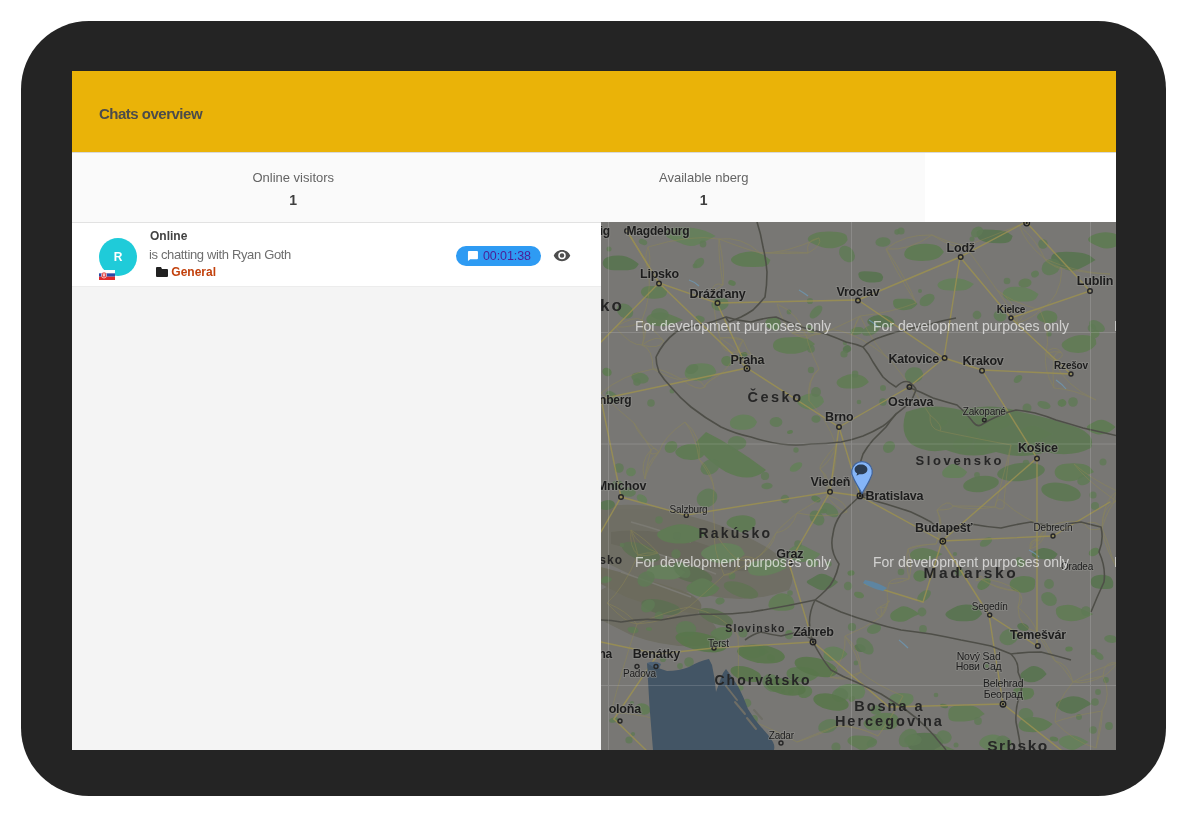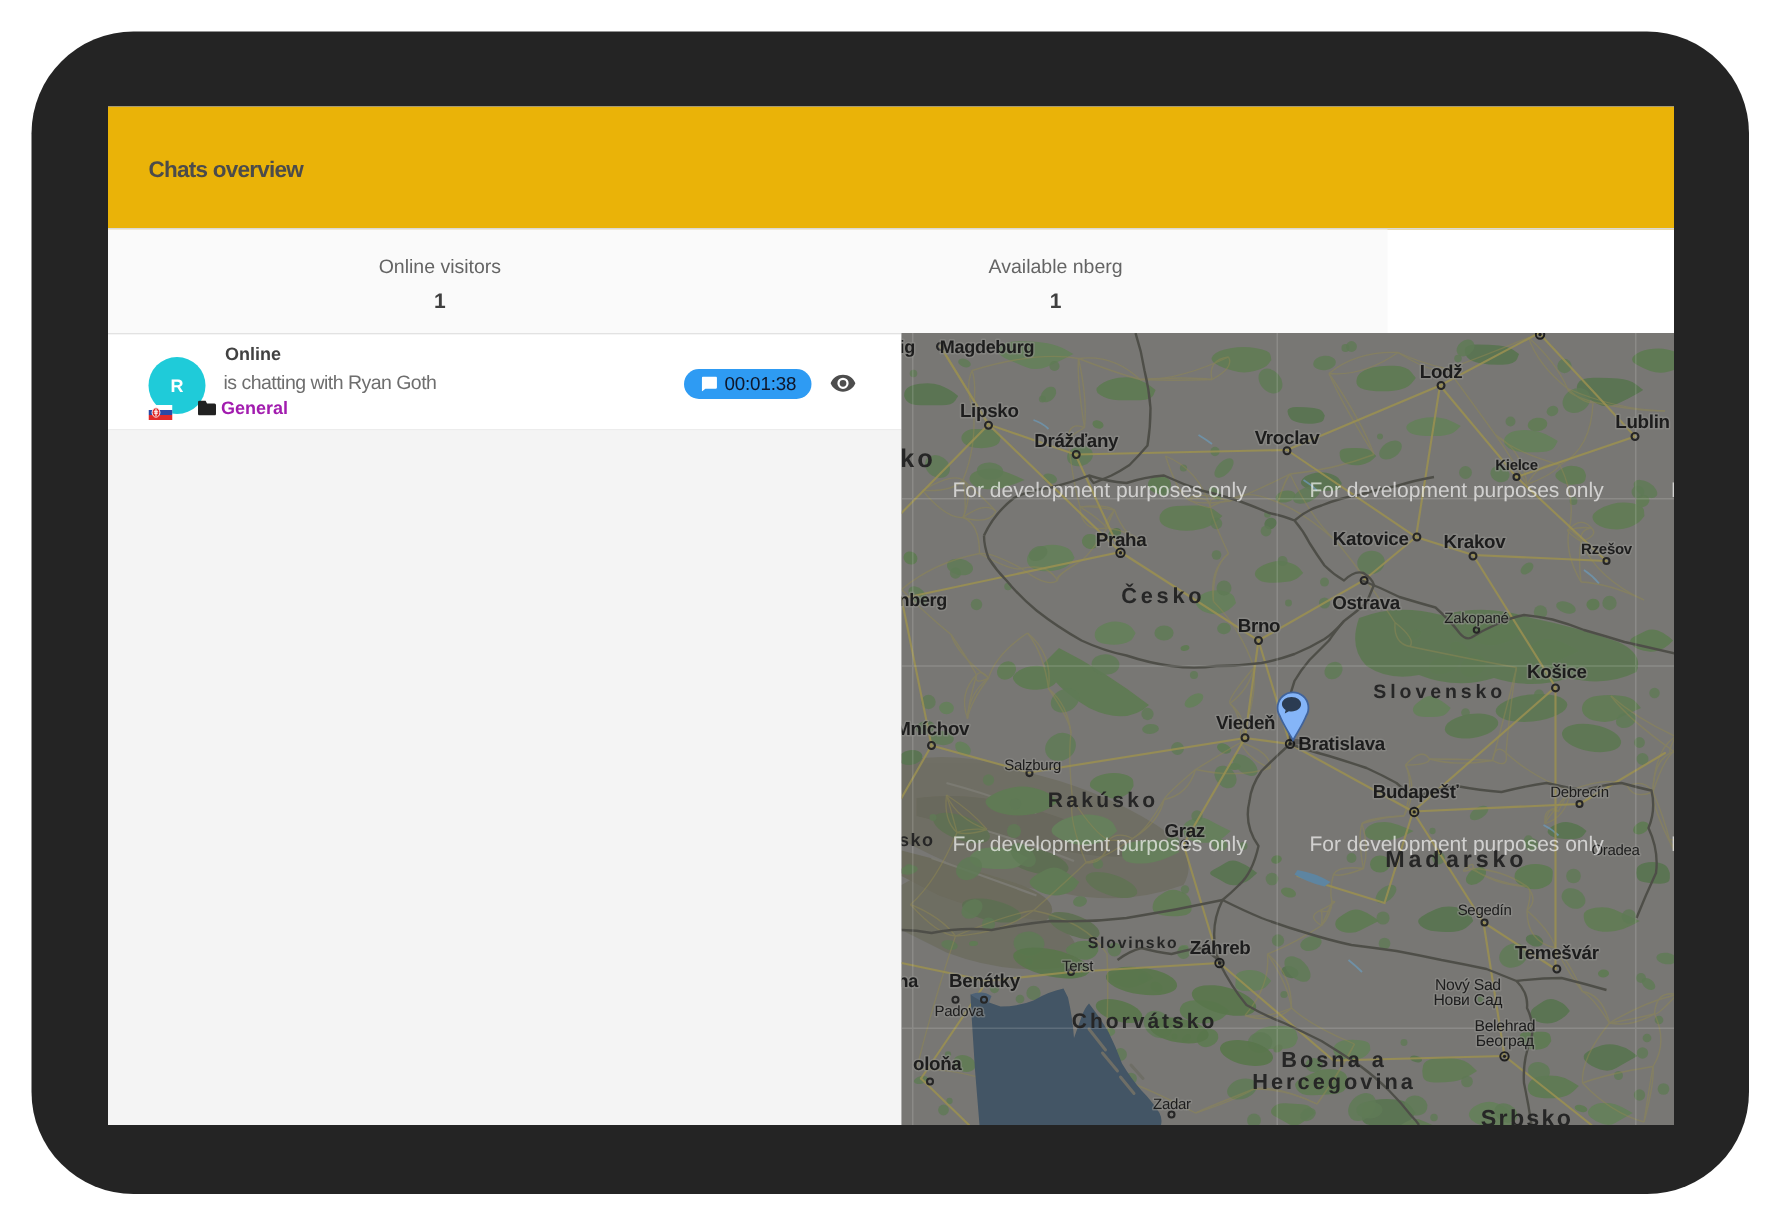--- a/index.html
+++ b/index.html
@@ -21,7 +21,7 @@
   .name { position:absolute; left:78px; top:6px; font-size:12px; font-weight:700; color:#424242; }
   .sub { position:absolute; left:77px; top:24px; font-size:13px; letter-spacing:-0.35px; color:#6e6e6e;text-align:center; }
   .grp { position:absolute; left:60px; top:42px; font-size:12px; font-weight:700; color:#a21caf; }
-  .pill { position:absolute; left:384px; top:23px; width:85px; height:20px; border-radius:10px; background:#2e9bf3; color:#0f172a; font-size:12.5px; letter-spacing:-0.1px; }
+  .pill { position:absolute; left:384px; top:23px; width:85px; height:20px; border-radius:10px; background:#2e9bf3; color:#4c1d95; font-size:12.5px; letter-spacing:-0.1px; }
   .pill span { position:absolute; left:27px; top:3px; }
   .eye { position:absolute; left:481px; top:22px; width:18px; height:18px; }
   .map { position:absolute; left:528.5px; top:151px; width:515.5px; height:528px; background:#797875; overflow:hidden; }

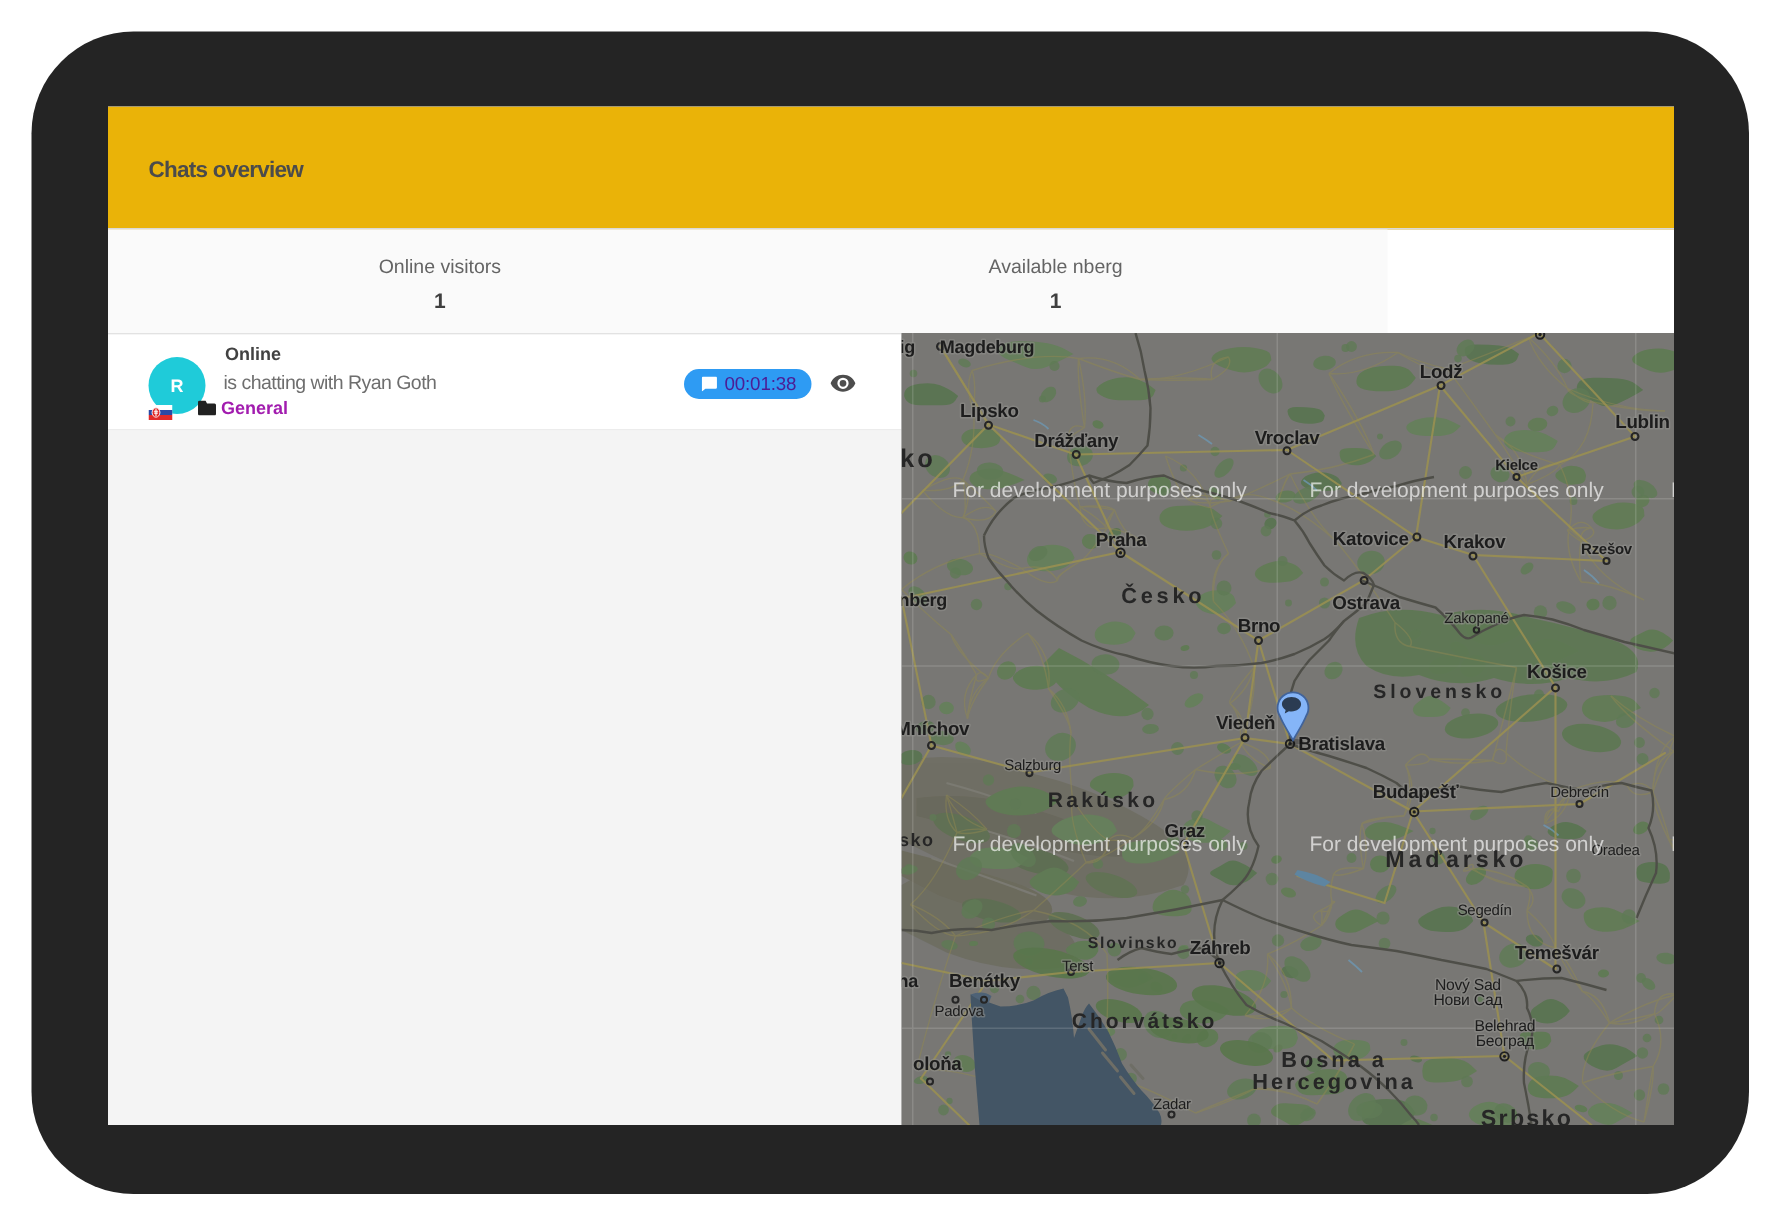--- a/index.html
+++ b/index.html
@@ -20,7 +20,7 @@
   .flag { position:absolute; left:27px; top:47px; width:16px; height:10px; overflow:hidden; }
   .name { position:absolute; left:78px; top:6px; font-size:12px; font-weight:700; color:#424242; }
   .sub { position:absolute; left:77px; top:24px; font-size:13px; letter-spacing:-0.35px; color:#6e6e6e;text-align:center; }
-  .grp { position:absolute; left:60px; top:42px; font-size:12px; font-weight:700; color:#a21caf; }
+  .grp { position:absolute; left:84px; top:42px; font-size:12px; font-weight:700; color:#c2410c; }
   .pill { position:absolute; left:384px; top:23px; width:85px; height:20px; border-radius:10px; background:#2e9bf3; color:#4c1d95; font-size:12.5px; letter-spacing:-0.1px; }
   .pill span { position:absolute; left:27px; top:3px; }
   .eye { position:absolute; left:481px; top:22px; width:18px; height:18px; }

